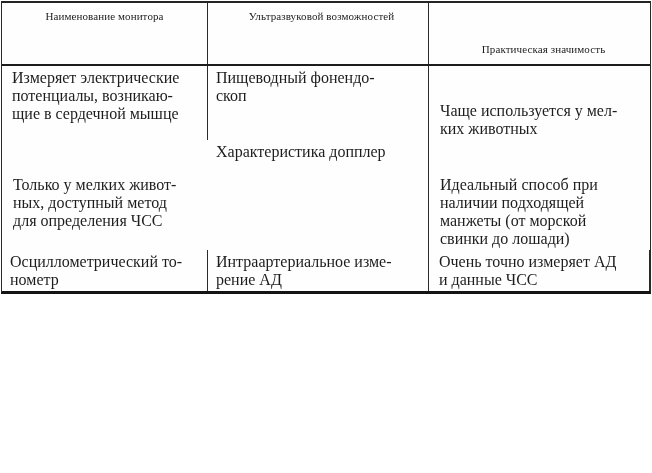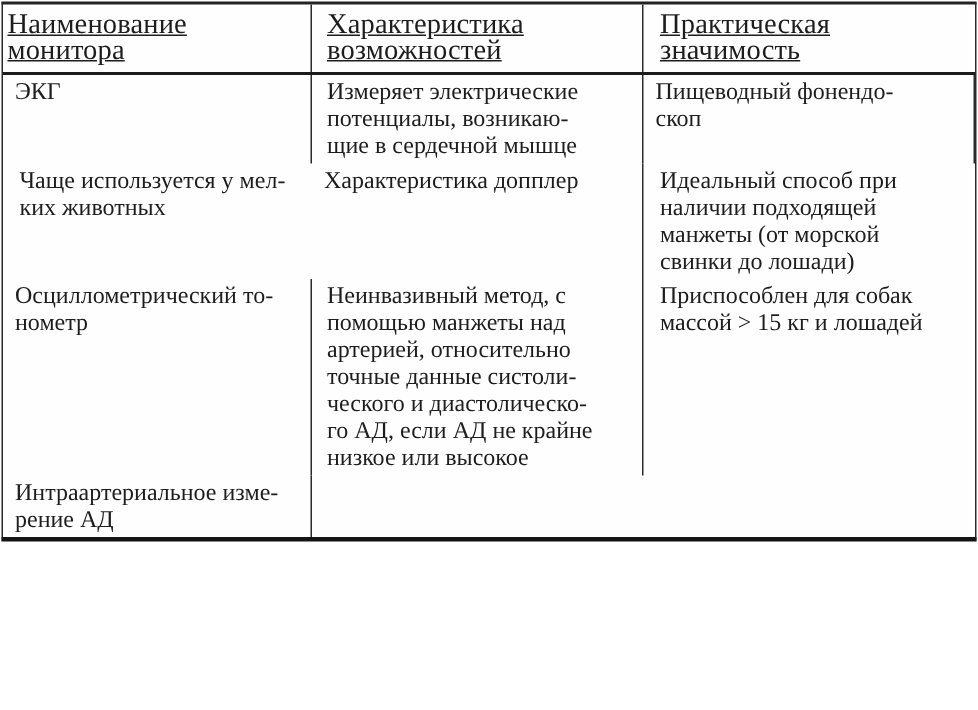--- a/index.html
+++ b/index.html
@@ -32,11 +32,11 @@
   }
   .hdr-cell {
     box-sizing: border-box;
-    font-size: 19px;
+    text-align: center;
+    font-size: 11px;
     line-height: 17px;
     padding: 5px 3px 6px 3px;
     letter-spacing: 0.1px;
-    text-decoration: underline;
   }
   .body-grid {
     display: grid;

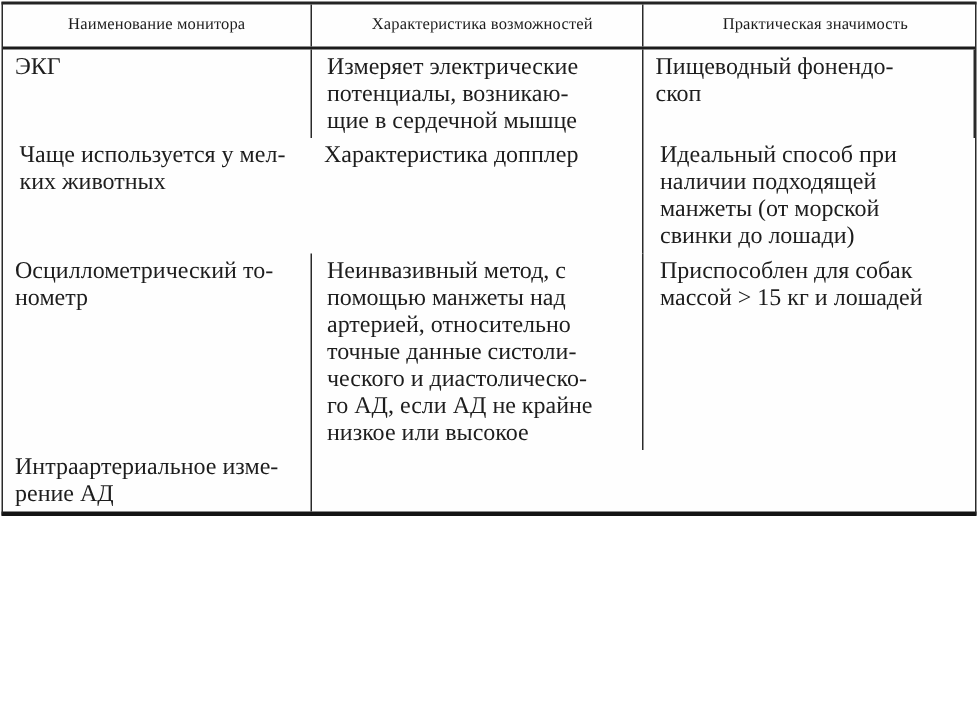--- a/index.html
+++ b/index.html
@@ -60,7 +60,7 @@
 
   <div class="hdr-row">
     <div class="hdr-cell col-1">Наименование монитора</div>
-    <div class="hdr-cell col-2">Характеристика возможностей</div>
+    <div class="hdr-cell col-2">Ультразвуковой возможностей</div>
     <div class="hdr-cell col-3">Практическая значимость</div>
   </div>
 

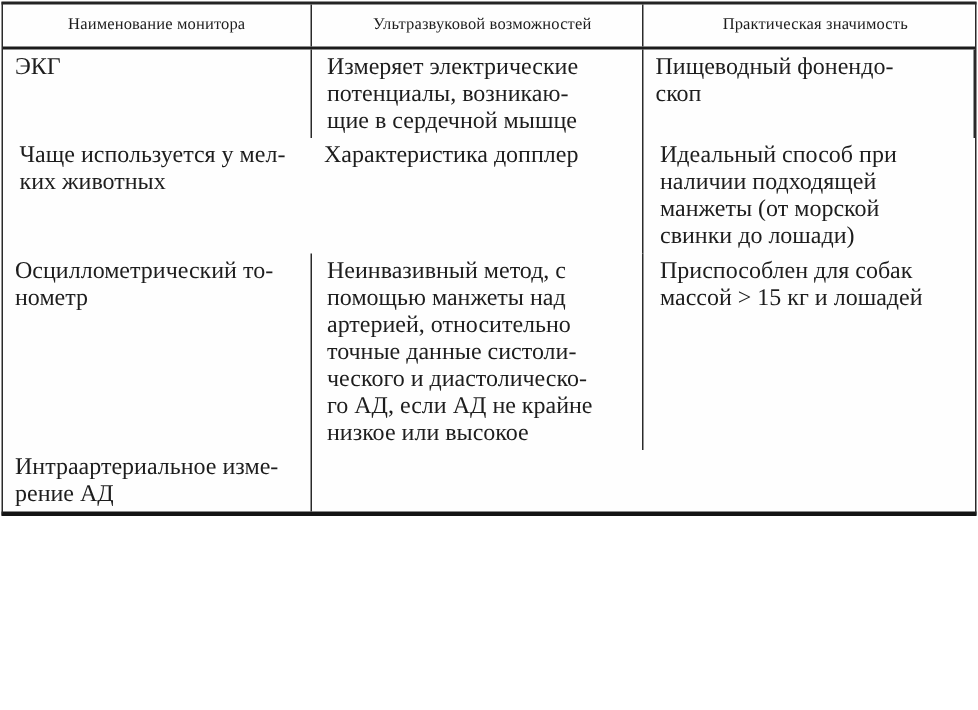--- a/index.html
+++ b/index.html
@@ -51,7 +51,7 @@
   }
   .col-1 { border-right: 1.5px solid #2a2a2a; }
   .col-2 { border-right: 1.5px solid #2a2a2a; padding-left: 10px; }
-  .col-3 { padding-left: 11px; }
+  .col-3 { padding-left: 11px; margin-top: 33px; }
 </style>
 </head>
 <body>

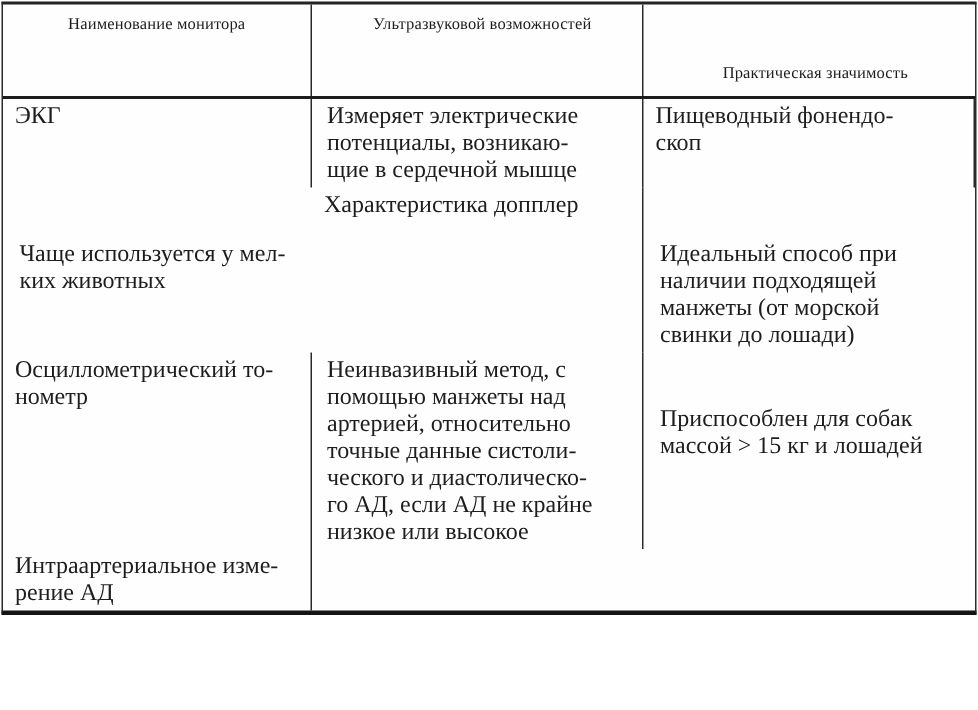--- a/index.html
+++ b/index.html
@@ -66,7 +66,6 @@
 
   <div class="body-grid">
 
-    <div class="b-cell col-1">ЭКГ</div>
     <div class="b-cell col-2">Измеряет электрические
 потенциалы, возникаю-
 щие в сердечной мышце</div>

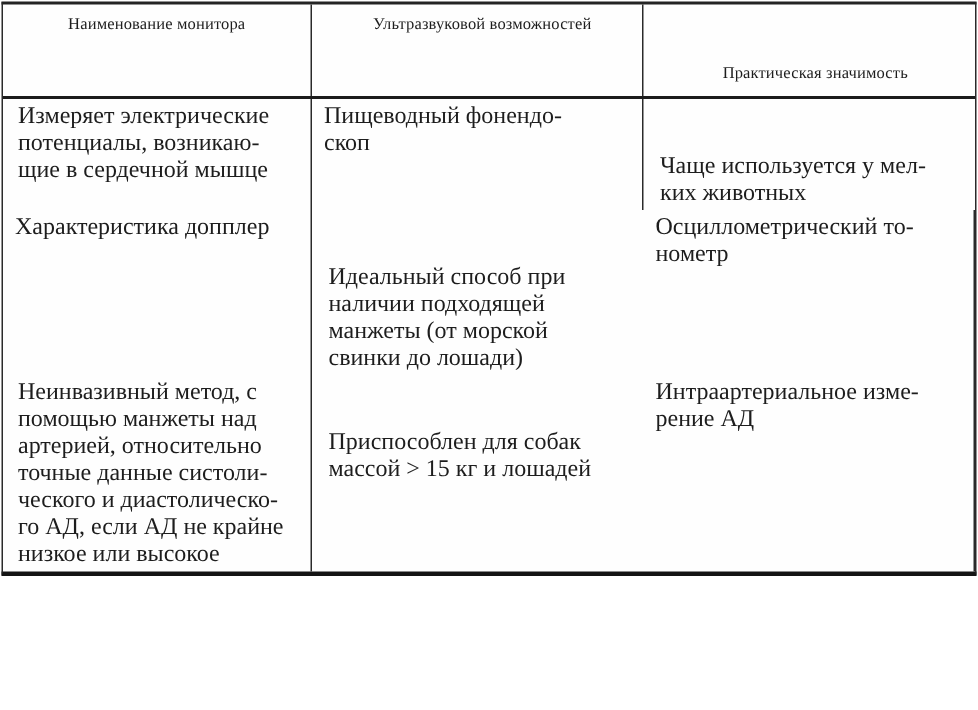--- a/index.html
+++ b/index.html
@@ -74,6 +74,9 @@
 
     <div class="b-cell col-3">Чаще используется у мел-
 ких животных</div>
+    <div class="b-cell col-3">Только у мелких живот-
+ных, доступный метод
+для определения ЧСС</div>
 
     <div class="b-cell col-1">Характеристика допплер</div>
     <div class="b-cell col-3">Идеальный способ при

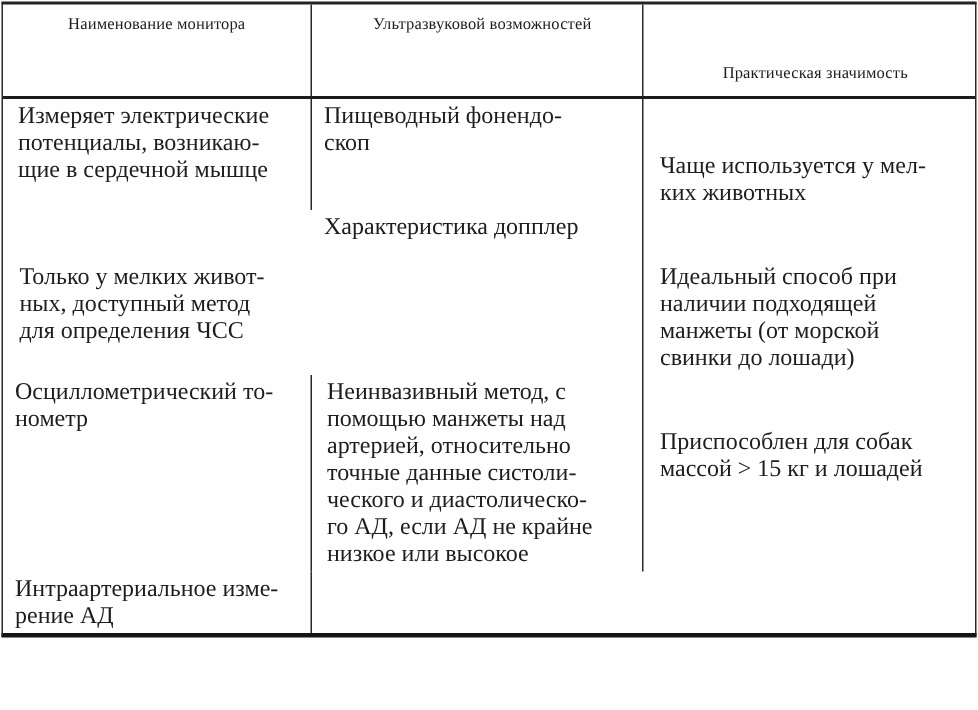--- a/index.html
+++ b/index.html
@@ -86,13 +86,6 @@
 
     <div class="b-cell col-1">Осциллометрический то-
 нометр</div>
-    <div class="b-cell col-2">Неинвазивный метод, с
-помощью манжеты над
-артерией, относительно
-точные данные систоли-
-ческого и диастолическо-
-го АД, если АД не крайне
-низкое или высокое</div>
     <div class="b-cell col-3">Приспособлен для собак
 массой &gt; 15 кг и лошадей</div>
 

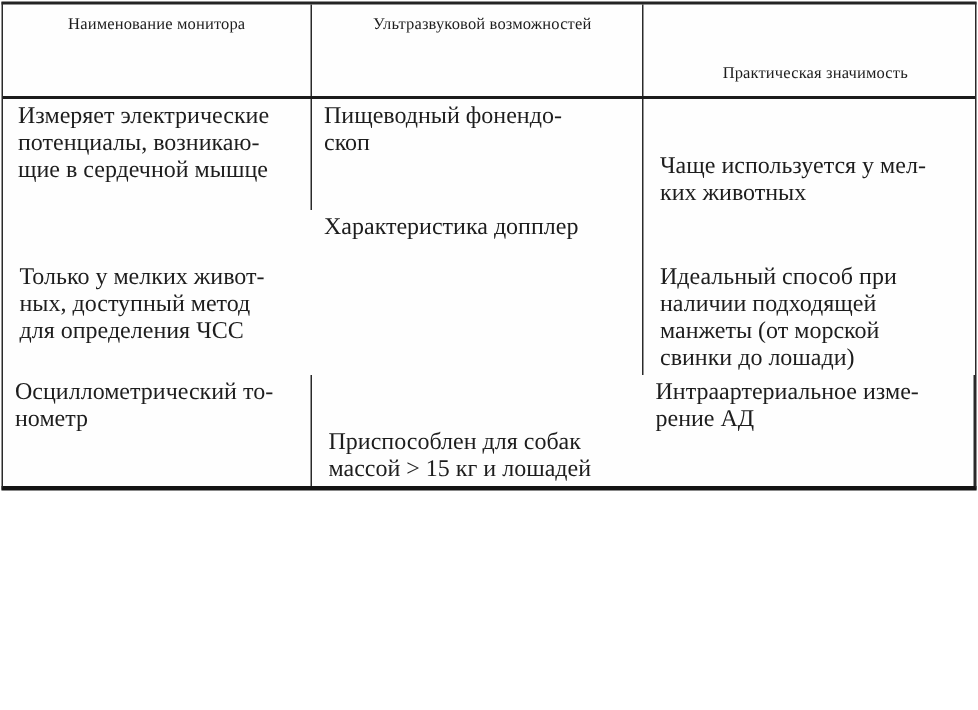--- a/index.html
+++ b/index.html
@@ -91,6 +91,8 @@
 
     <div class="b-cell col-1">Интраартериальное изме-
 рение АД</div>
+    <div class="b-cell col-2">Очень точно измеряет АД
+и данные ЧСС</div>
 
   </div>
 </div>

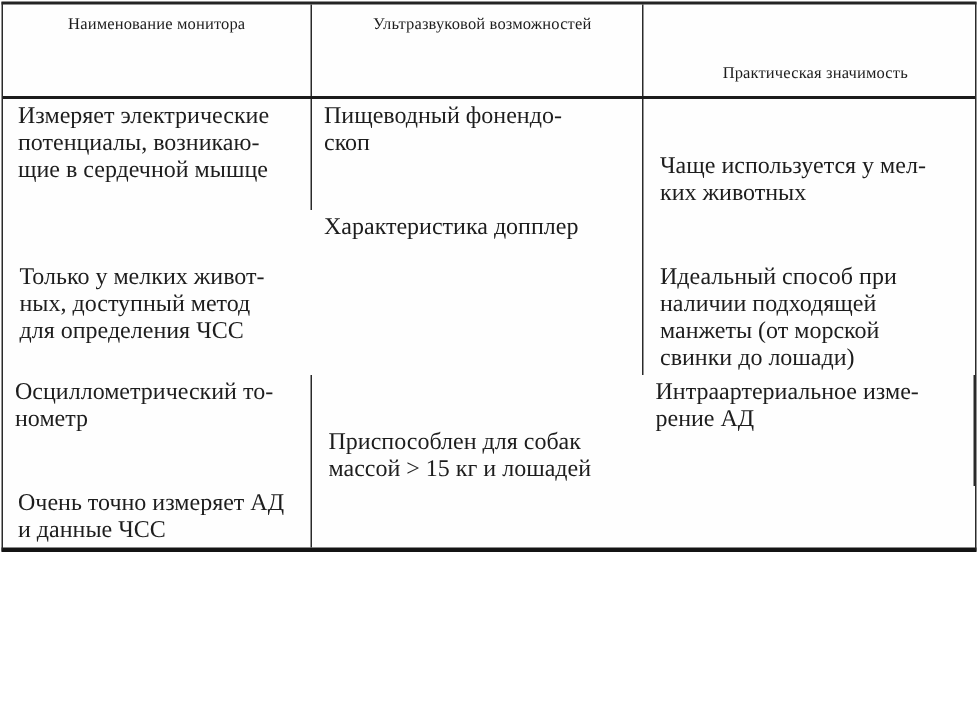--- a/index.html
+++ b/index.html
@@ -86,8 +86,6 @@
 
     <div class="b-cell col-1">Осциллометрический то-
 нометр</div>
-    <div class="b-cell col-3">Приспособлен для собак
-массой &gt; 15 кг и лошадей</div>
 
     <div class="b-cell col-1">Интраартериальное изме-
 рение АД</div>

